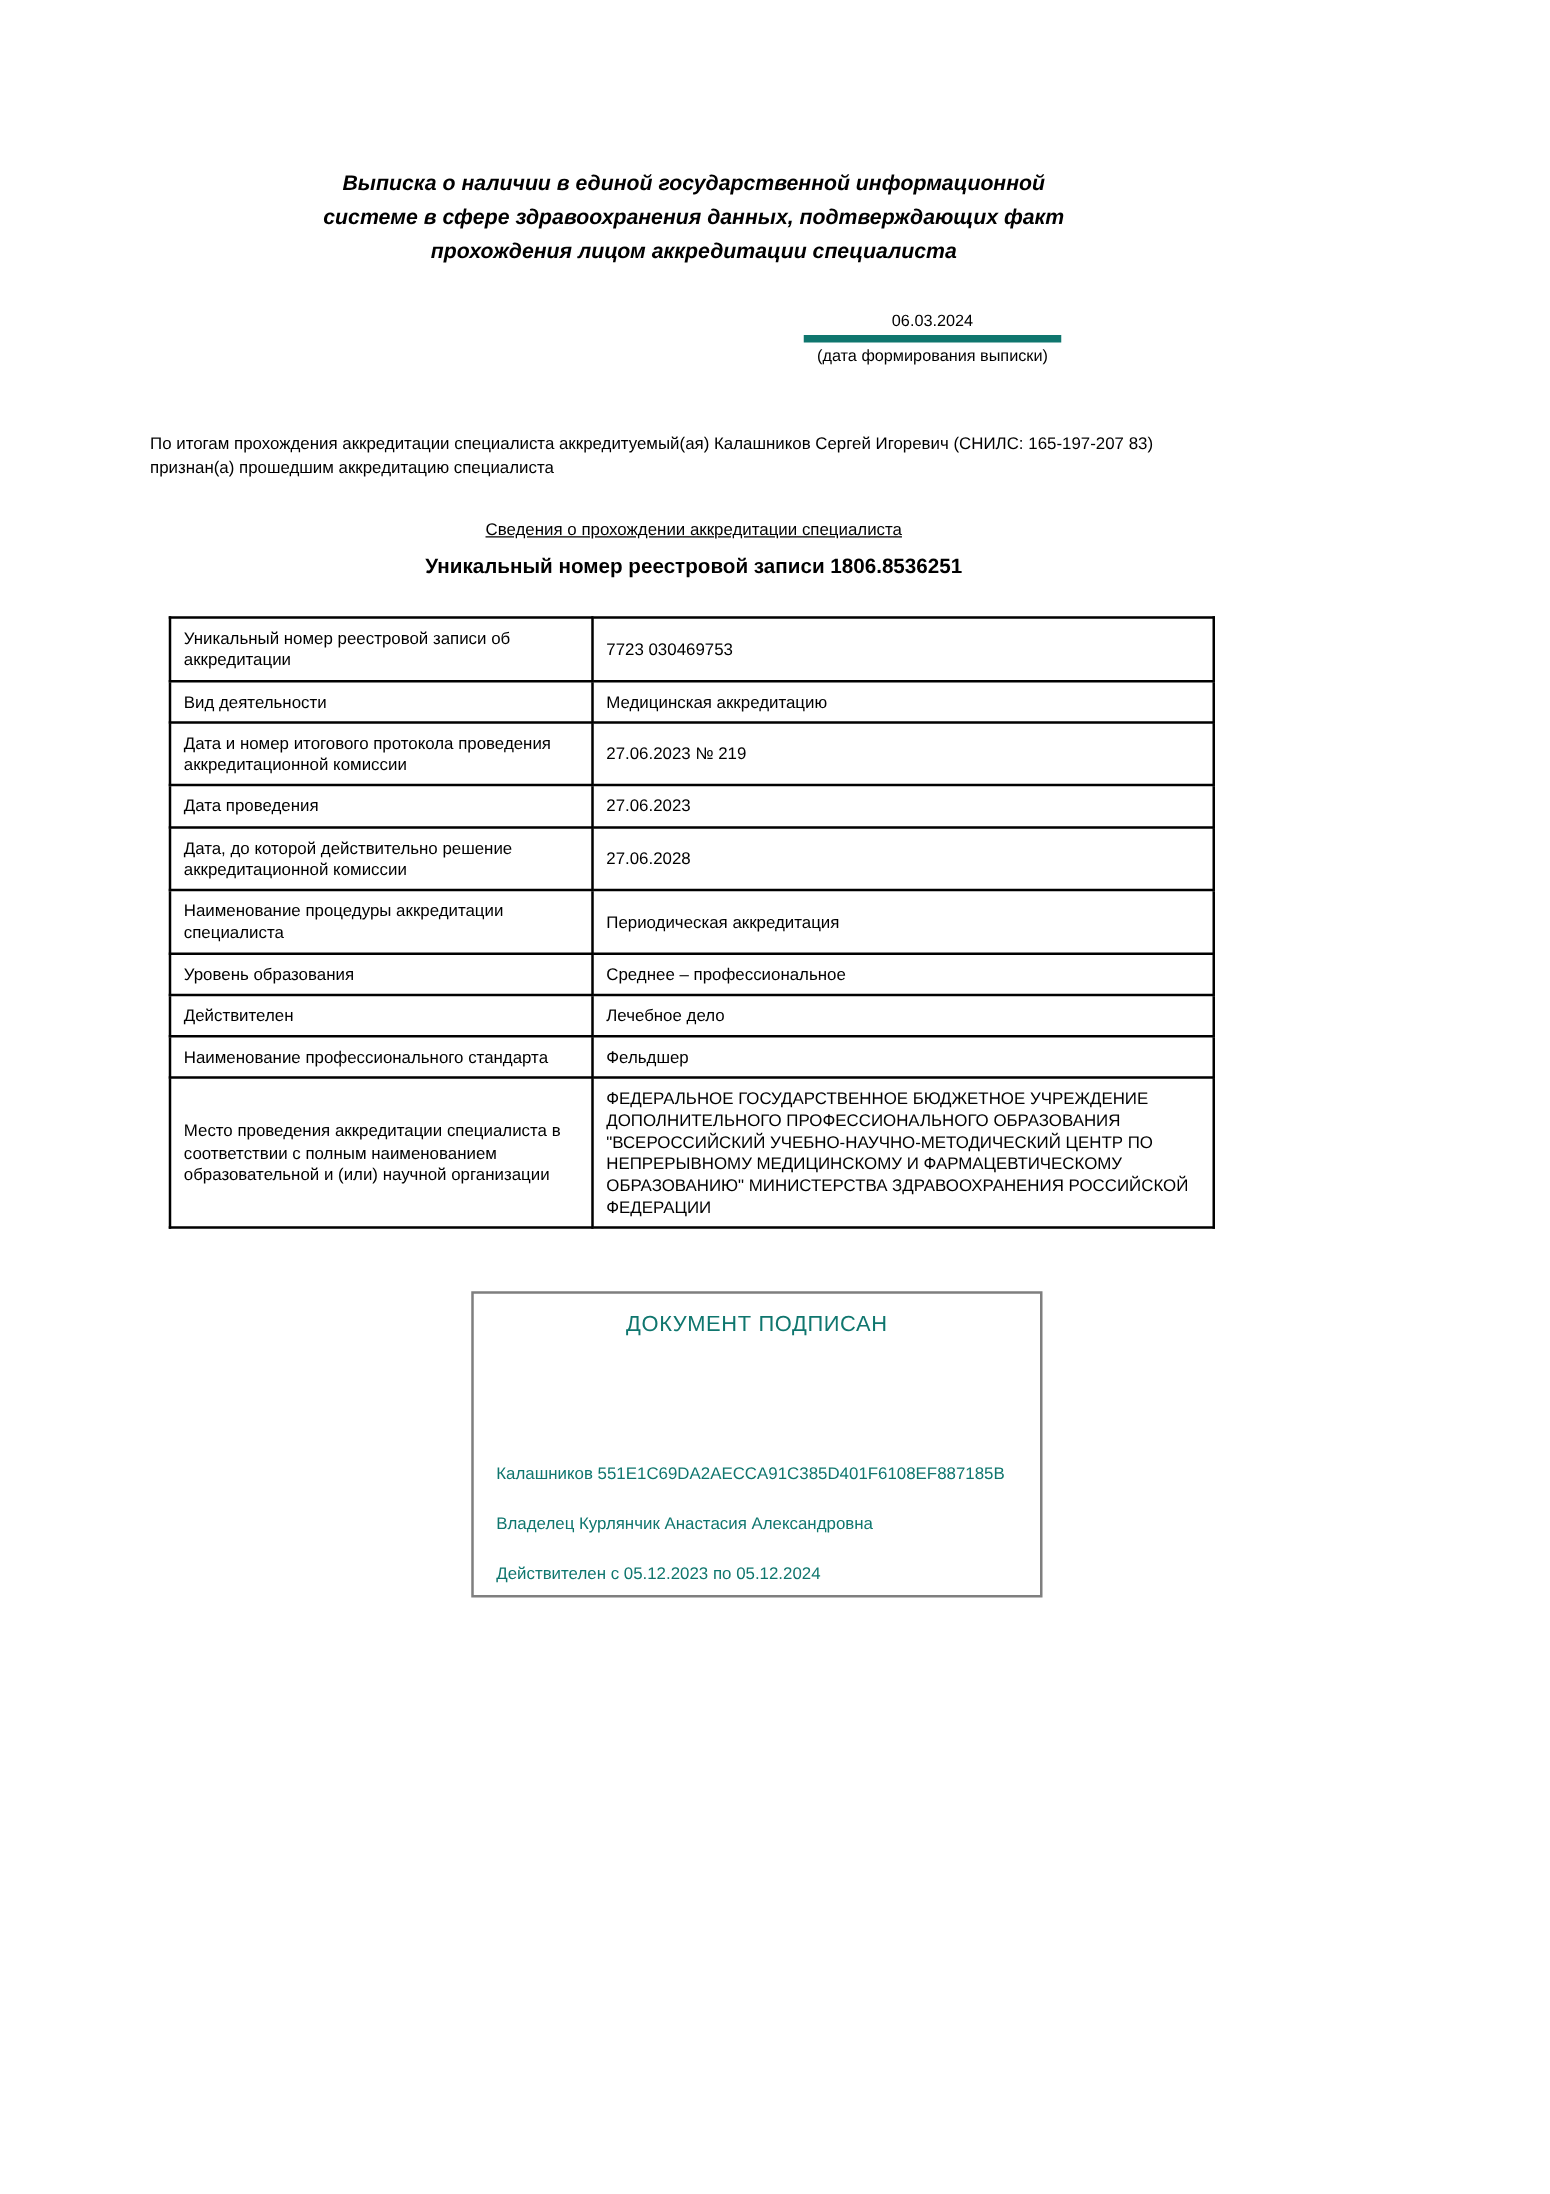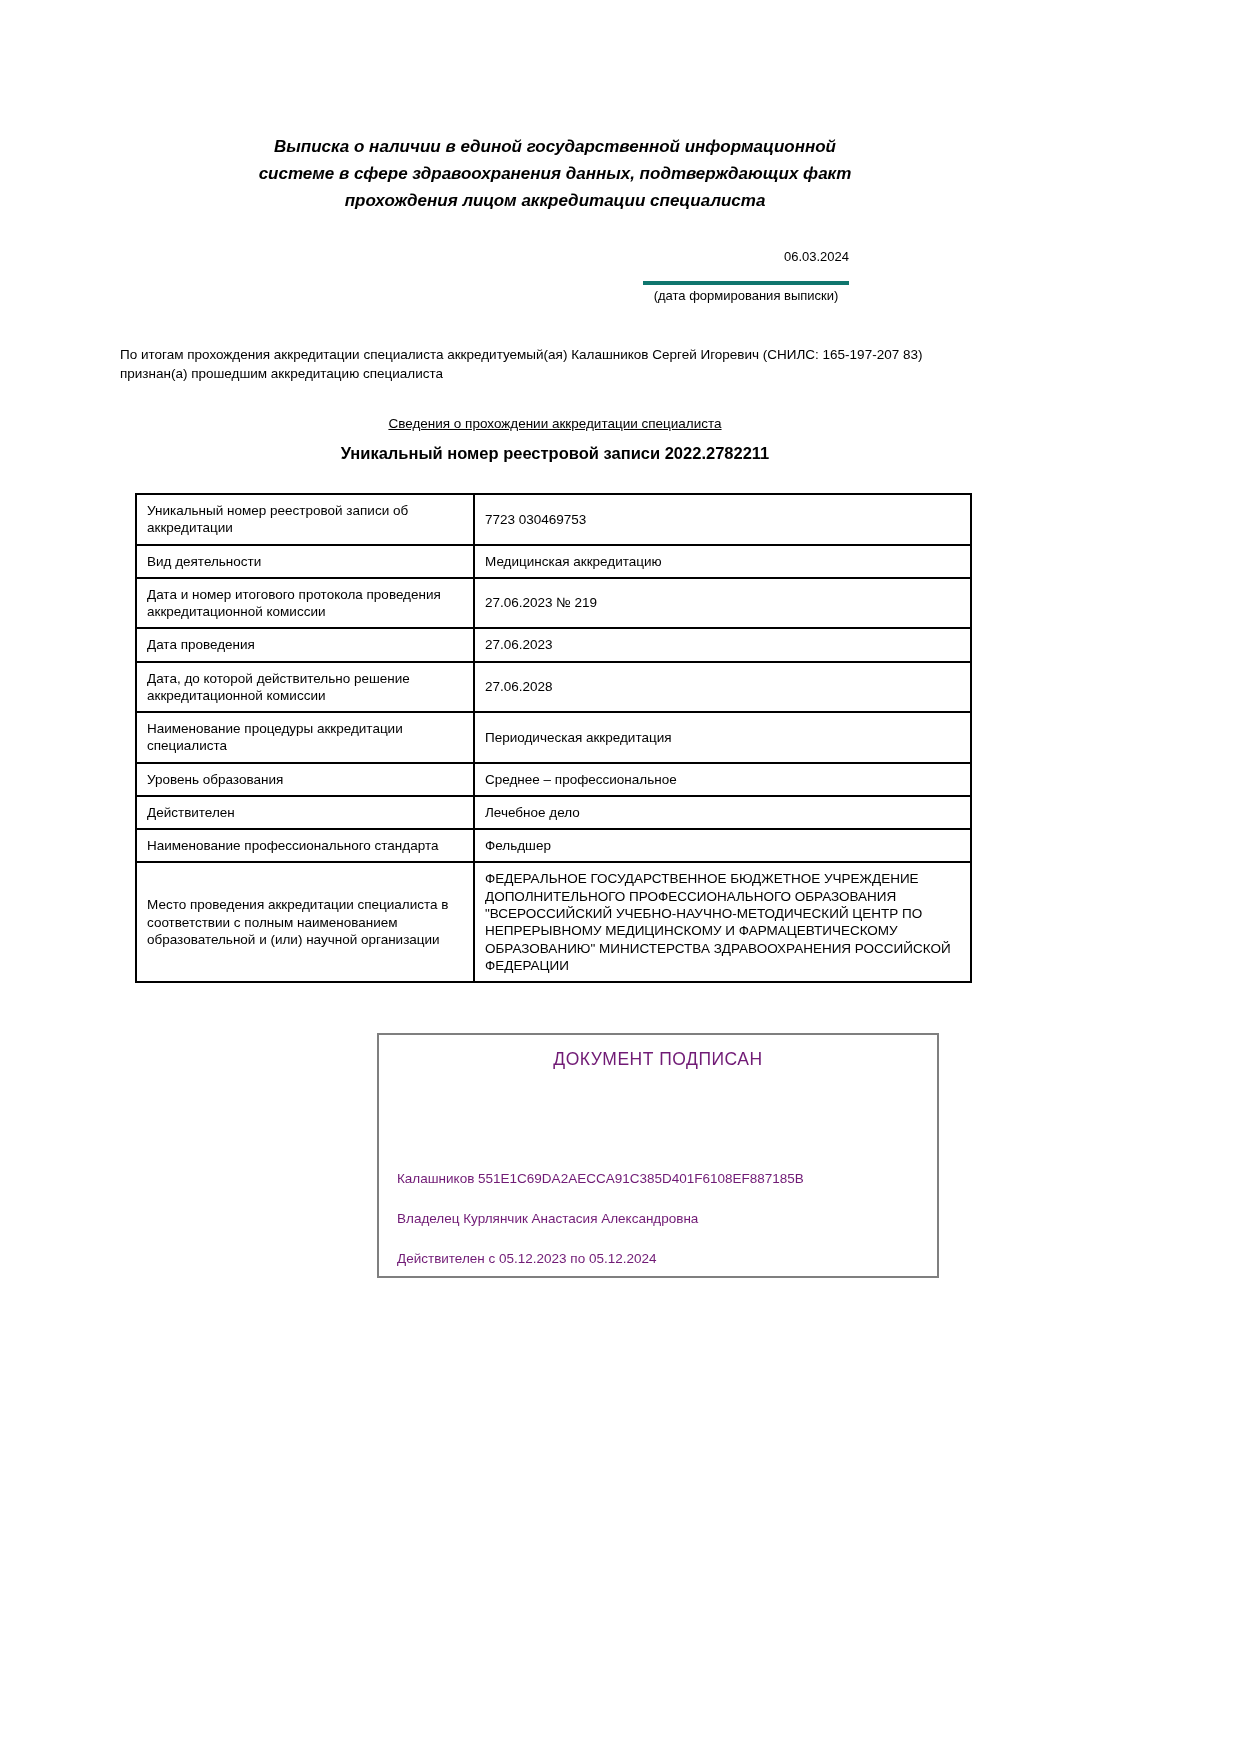--- a/index.html
+++ b/index.html
@@ -41,9 +41,8 @@
   }
   .date-value {
     display: block;
-    padding-bottom: 16px;
-    border-bottom: 4px solid #0f766e;
-    text-align: right;
+    padding-bottom: 3px;
+    border-bottom: 6px solid #0f766e;
   }
   .date-caption {
     display: block;

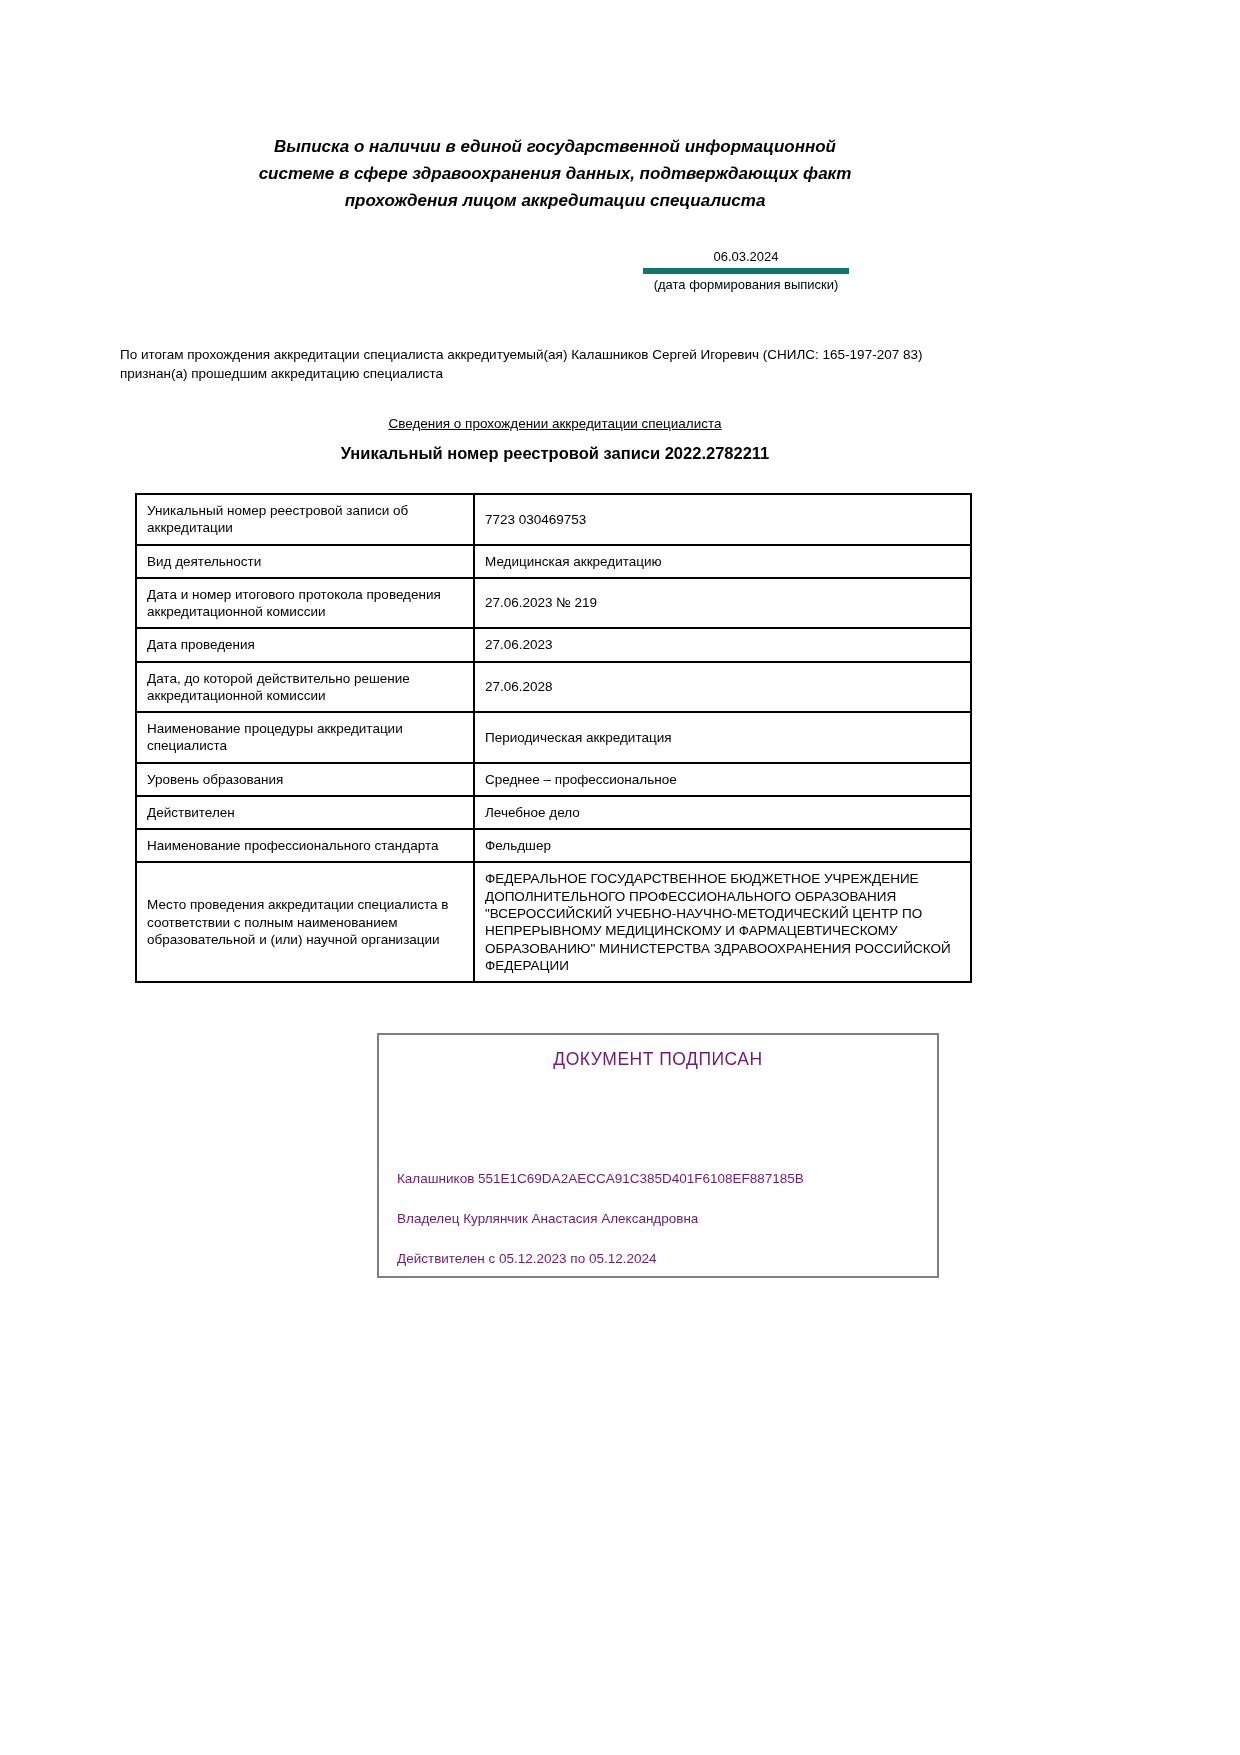--- a/index.html
+++ b/index.html
@@ -156,7 +156,7 @@
   </div>
 
   <div class="section-heading">Сведения о прохождении аккредитации специалиста</div>
-  <div class="registry-heading">Уникальный номер реестровой записи 2022.2782211</div>
+  <div class="registry-heading">Уникальный номер реестровой записи 1806.8536251</div>
 
   <table class="acc-table">
     <tbody>

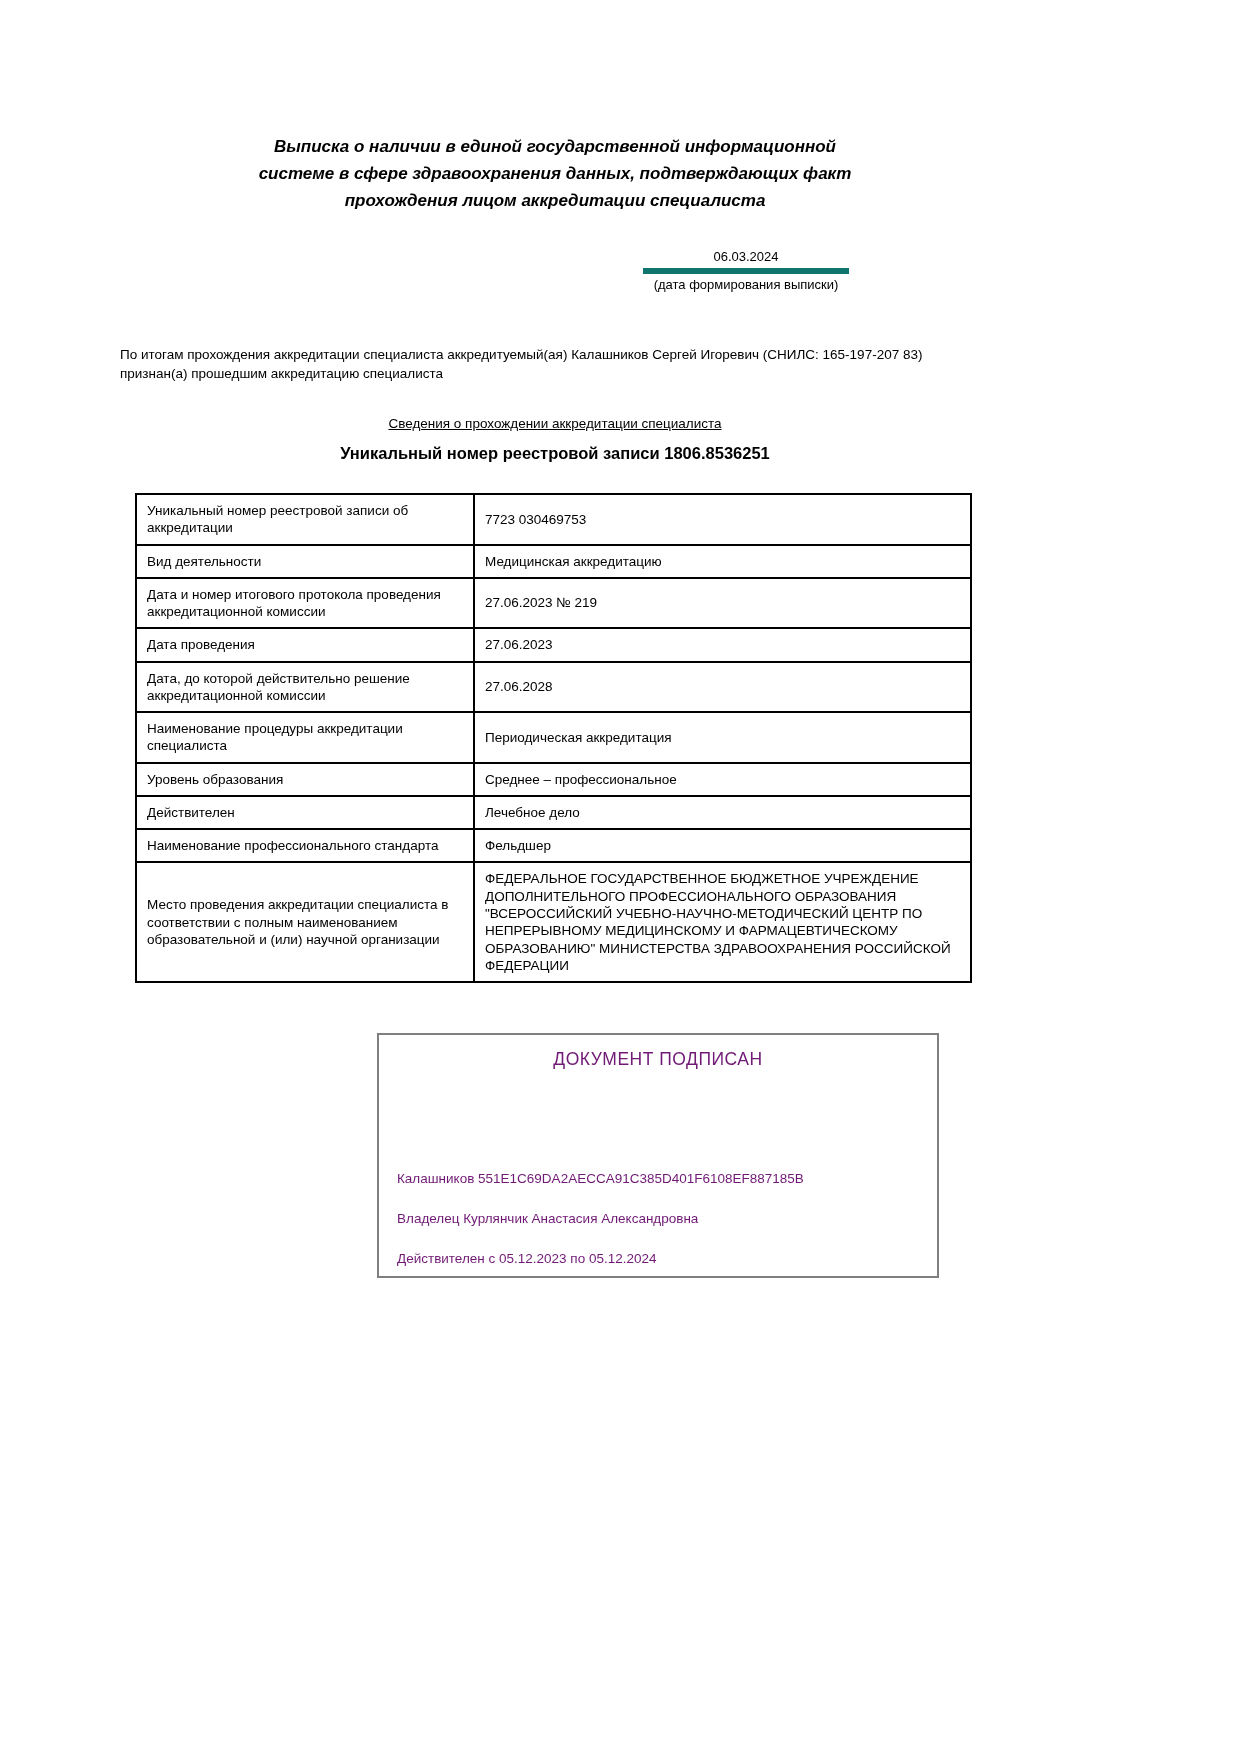--- a/index.html
+++ b/index.html
@@ -108,11 +108,11 @@
     position: absolute;
     top: 1033px;
     left: 377px;
-    width: 562px;
+    width: 457px;
     height: 245px;
     box-sizing: border-box;
     border: 2px solid #7f7f7f;
-    color: #701a75;
+    color: #0f766e;
   }
   .sig-head {
     text-align: center;

